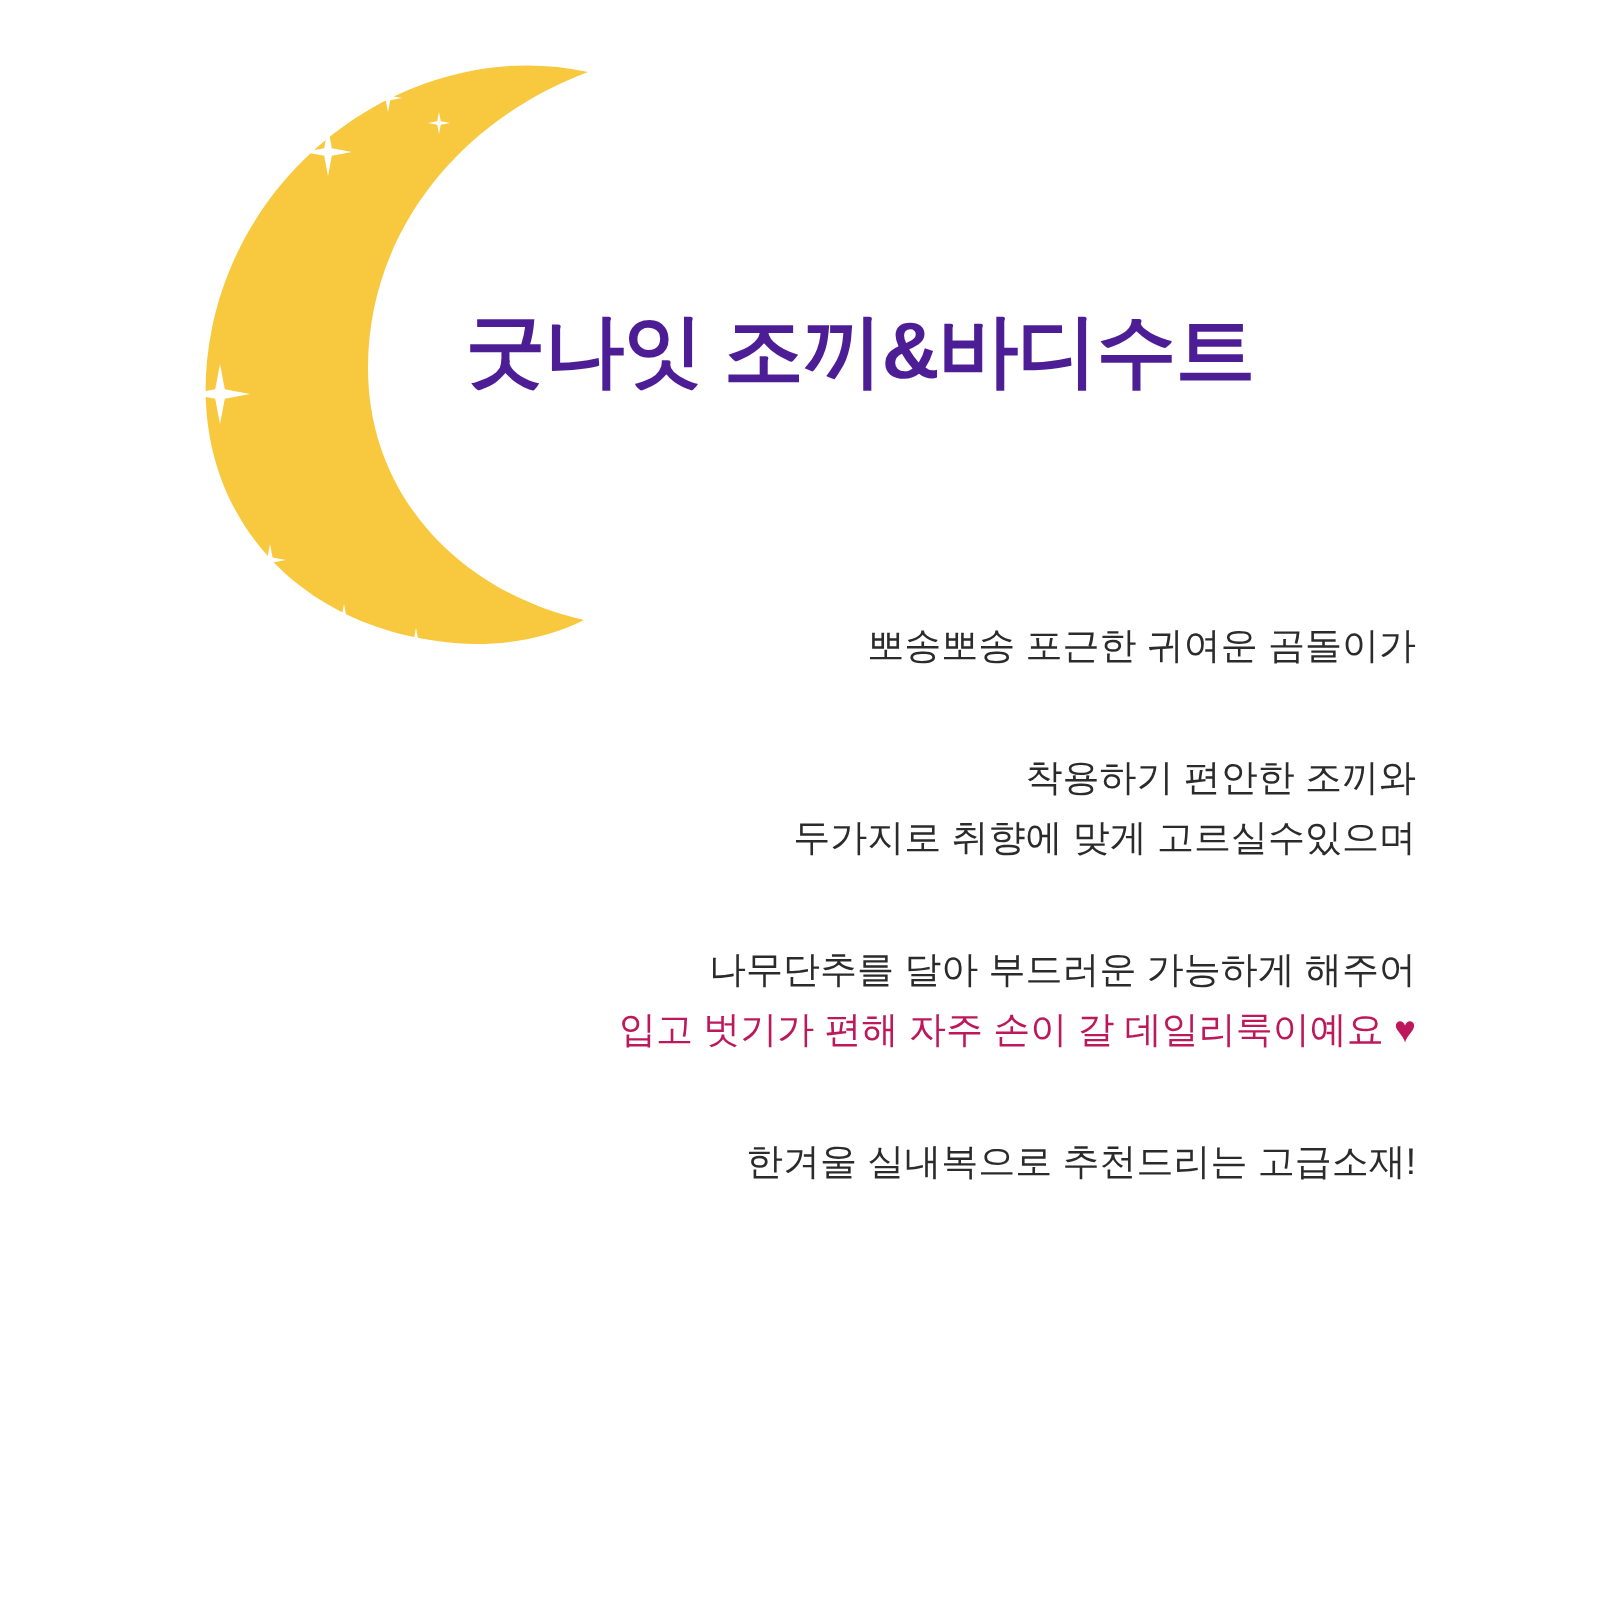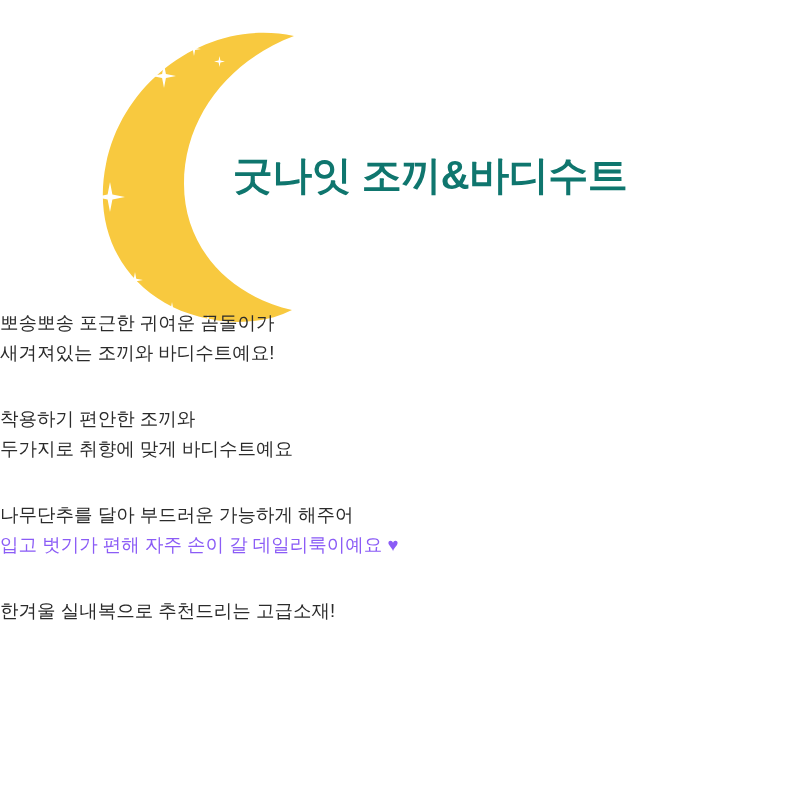--- a/index.html
+++ b/index.html
@@ -55,7 +55,7 @@
     font-size: 40px;
     font-weight: bold;
     letter-spacing: -0.5px;
-    color: #0f766e;
+    color: #4c1d95;
     white-space: nowrap;
   }
 

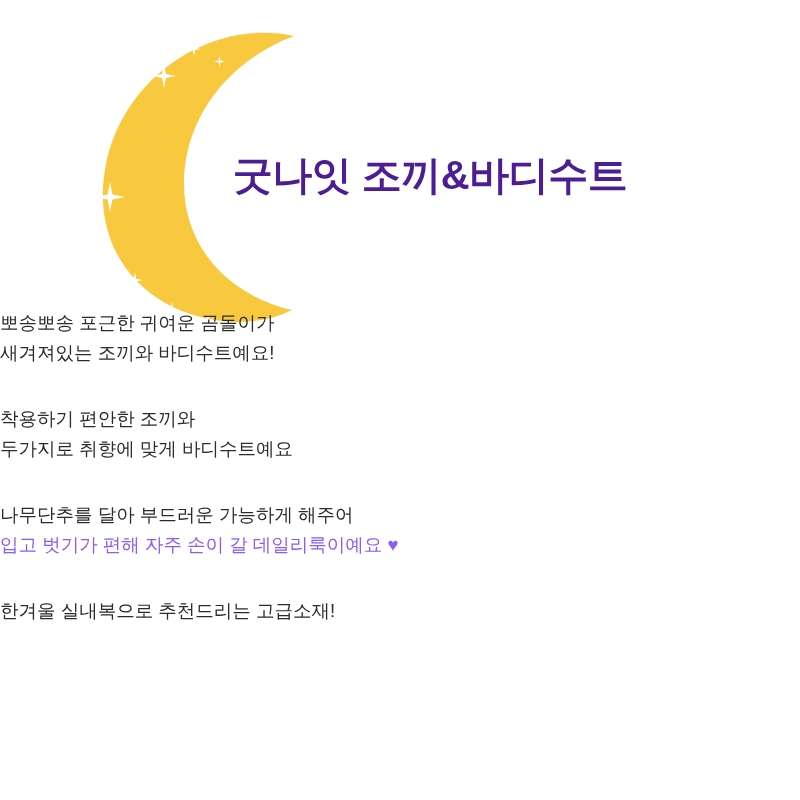--- a/index.html
+++ b/index.html
@@ -65,7 +65,7 @@
     left: 0;
     top: 308px;
     width: 708px;
-    text-align: left;
+    text-align: right;
     font-size: 18.5px;
     line-height: 30px;
     color: #2b2b2b;

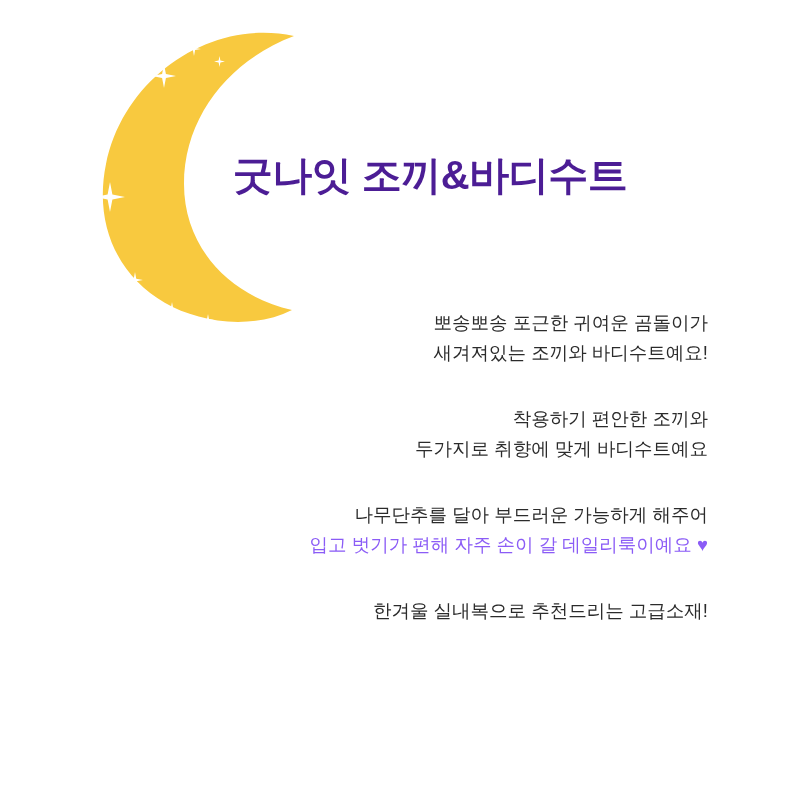--- a/index.html
+++ b/index.html
@@ -109,7 +109,6 @@
 
     <p class="para">
       <span class="line">뽀송뽀송 포근한 귀여운 곰돌이가</span>
-      <span class="line">새겨져있는 조끼와 바디수트예요!</span>
     </p>
 
     <p class="para">

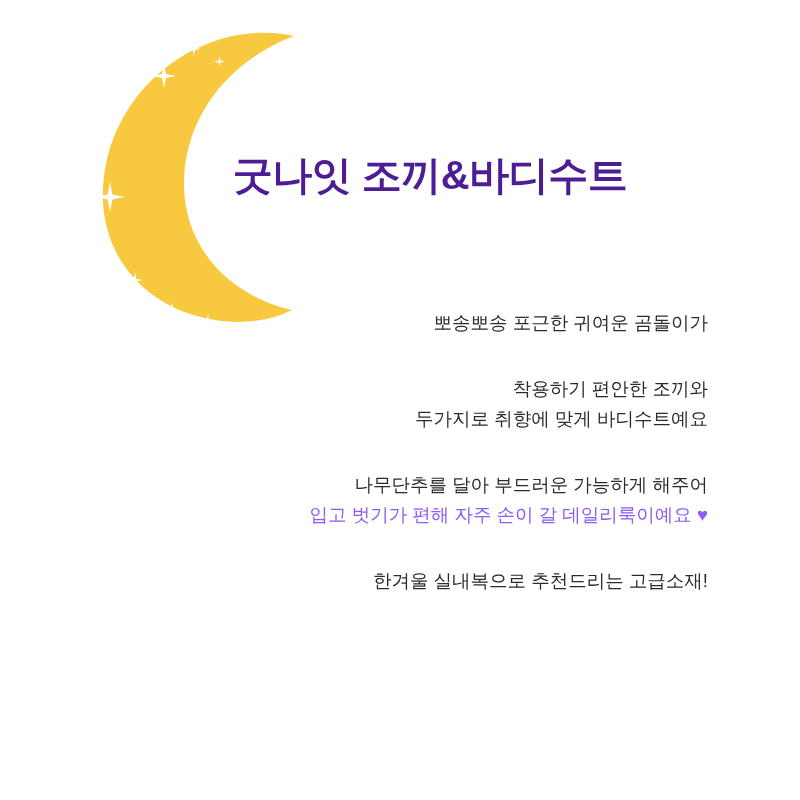--- a/index.html
+++ b/index.html
@@ -113,7 +113,7 @@
 
     <p class="para">
       <span class="line">착용하기 편안한 조끼와</span>
-      <span class="line">두가지로 취향에 맞게 바디수트예요</span>
+      <span class="line">두가지로 취향에 맞게 고르실수있으며</span>
     </p>
 
     <p class="para">

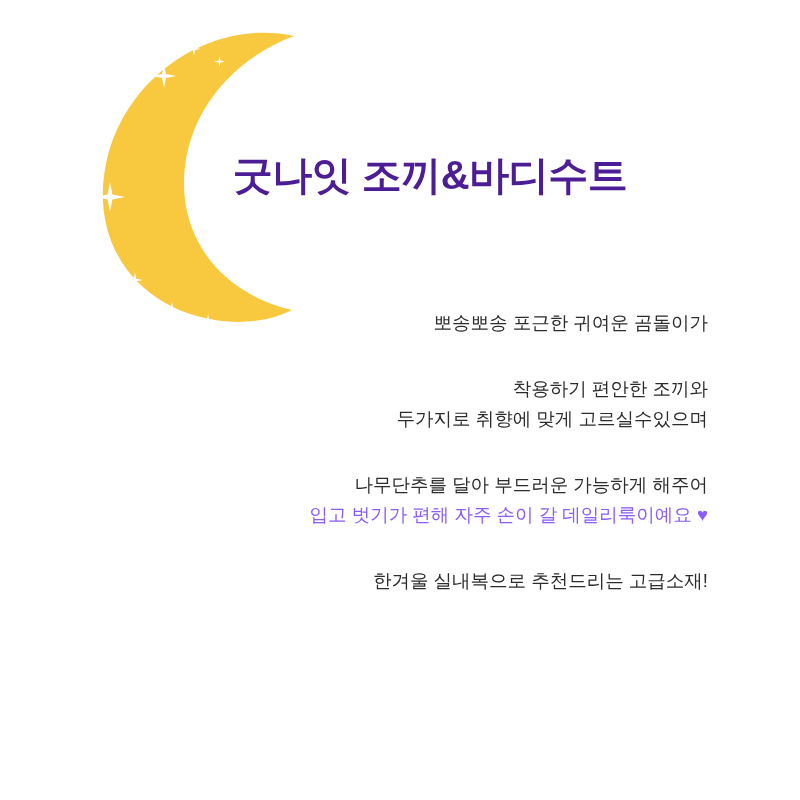--- a/index.html
+++ b/index.html
@@ -81,7 +81,7 @@
     white-space: nowrap;
   }
   .heart {
-    color: #8b5cf6;
+    color: #be185d;
   }
 </style>
 </head>

